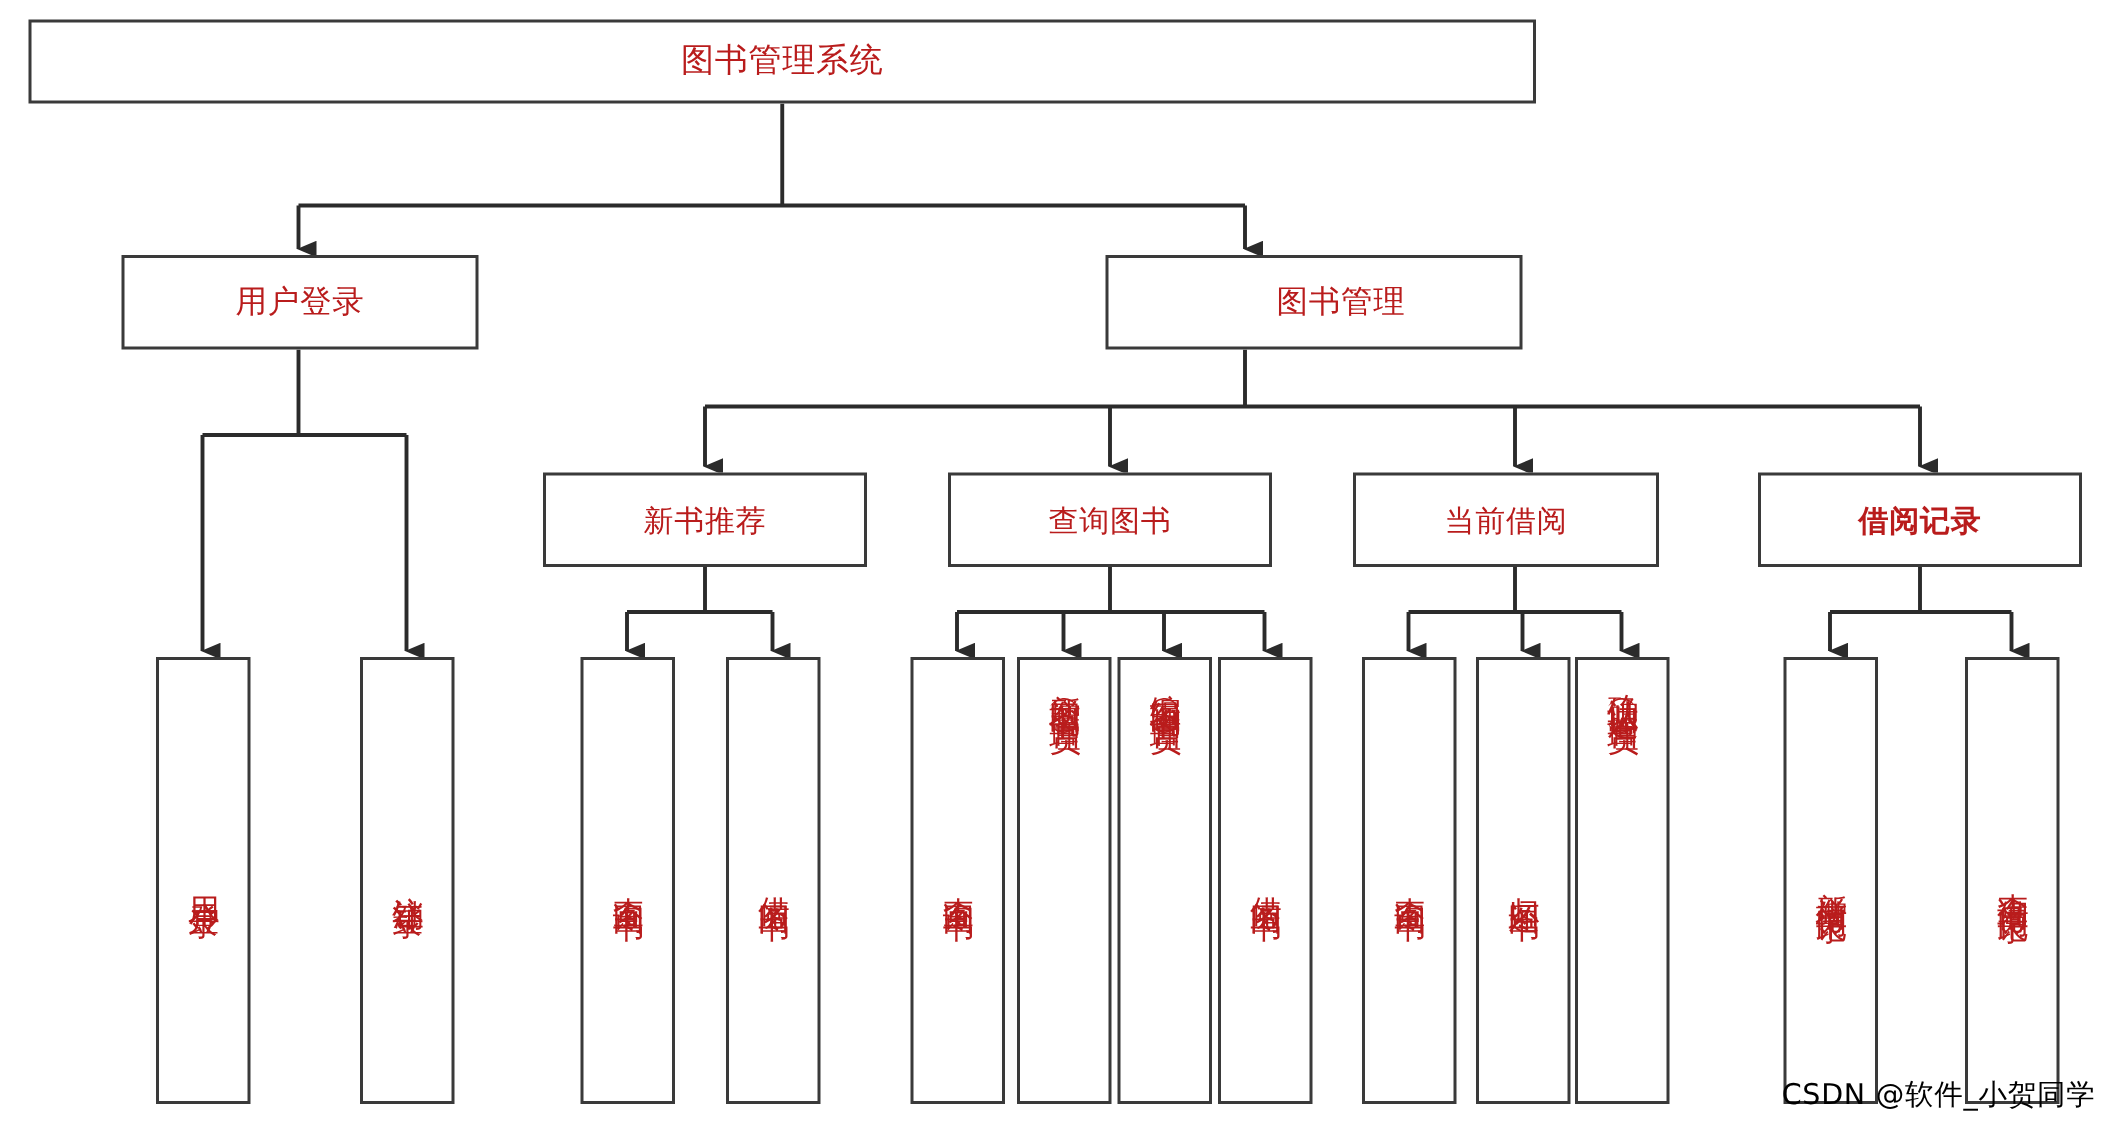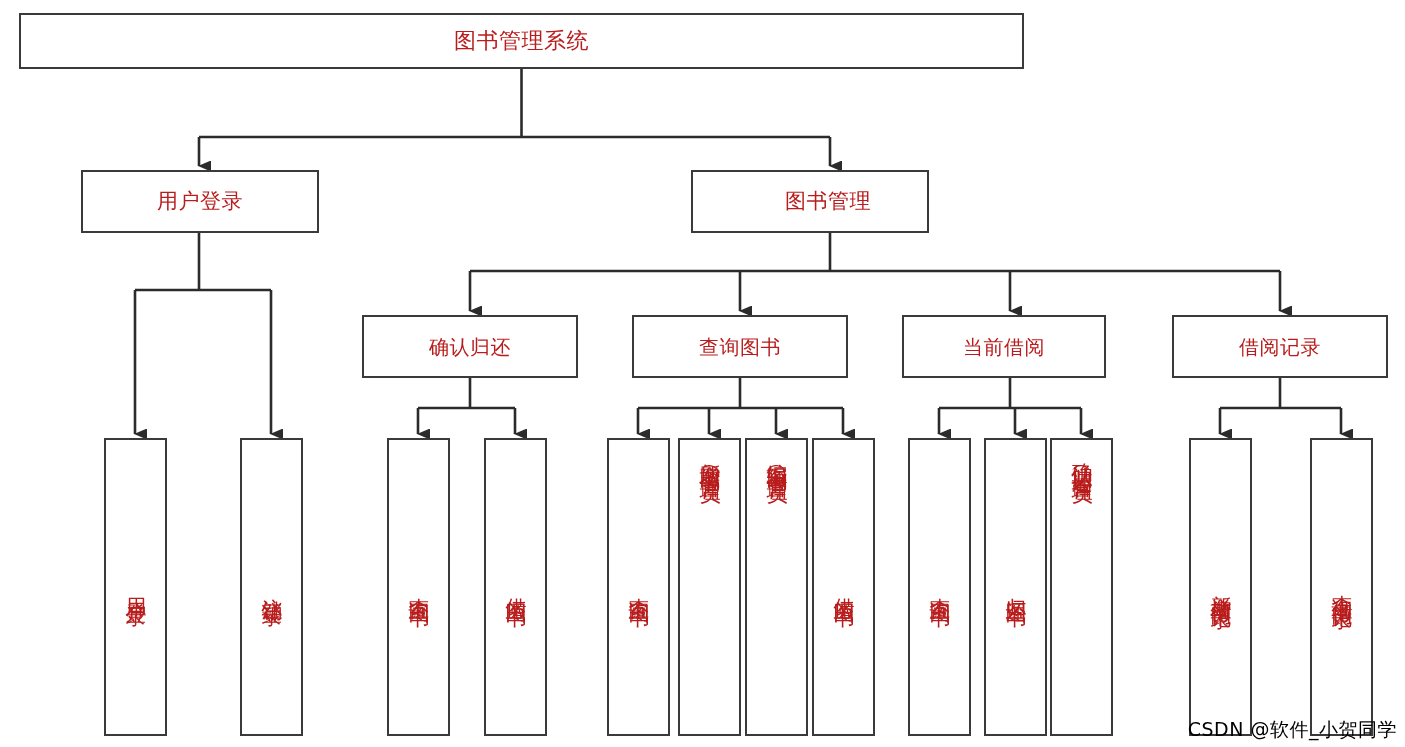--- a/index.html
+++ b/index.html
@@ -154,7 +154,7 @@
   <div class="node level2" style="left: 81px; top: 170px; width: 238px; height: 63px;">
     <span class="node-label">用户登录</span>
   </div>
-  <div class="node level2" style="left: 691px; top: 170px; width: 238px; height: 63px; padding-left: 36px;">
+  <div class="node level2" style="left: 737px; top: 170px; width: 278px; height: 63px; padding-left: 36px;">
     <span class="node-label">图书管理</span>
   </div>
 

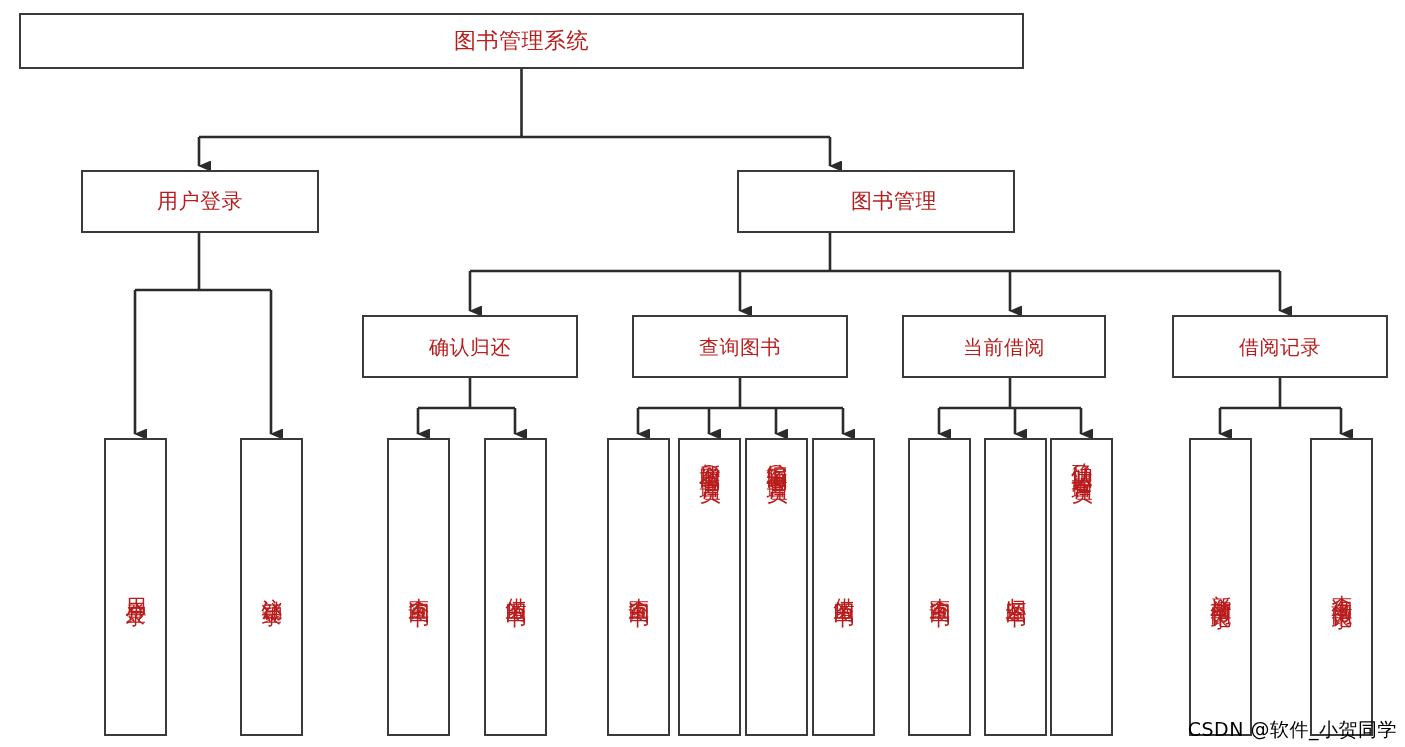--- a/index.html
+++ b/index.html
@@ -159,7 +159,7 @@
   </div>
 
   <div class="node level3" style="left: 362px; top: 315px; width: 216px; height: 63px;">
-    <span class="node-label">确认归还</span>
+    <span class="node-label">新书推荐</span>
   </div>
   <div class="node level3" style="left: 632px; top: 315px; width: 216px; height: 63px;">
     <span class="node-label">查询图书</span>

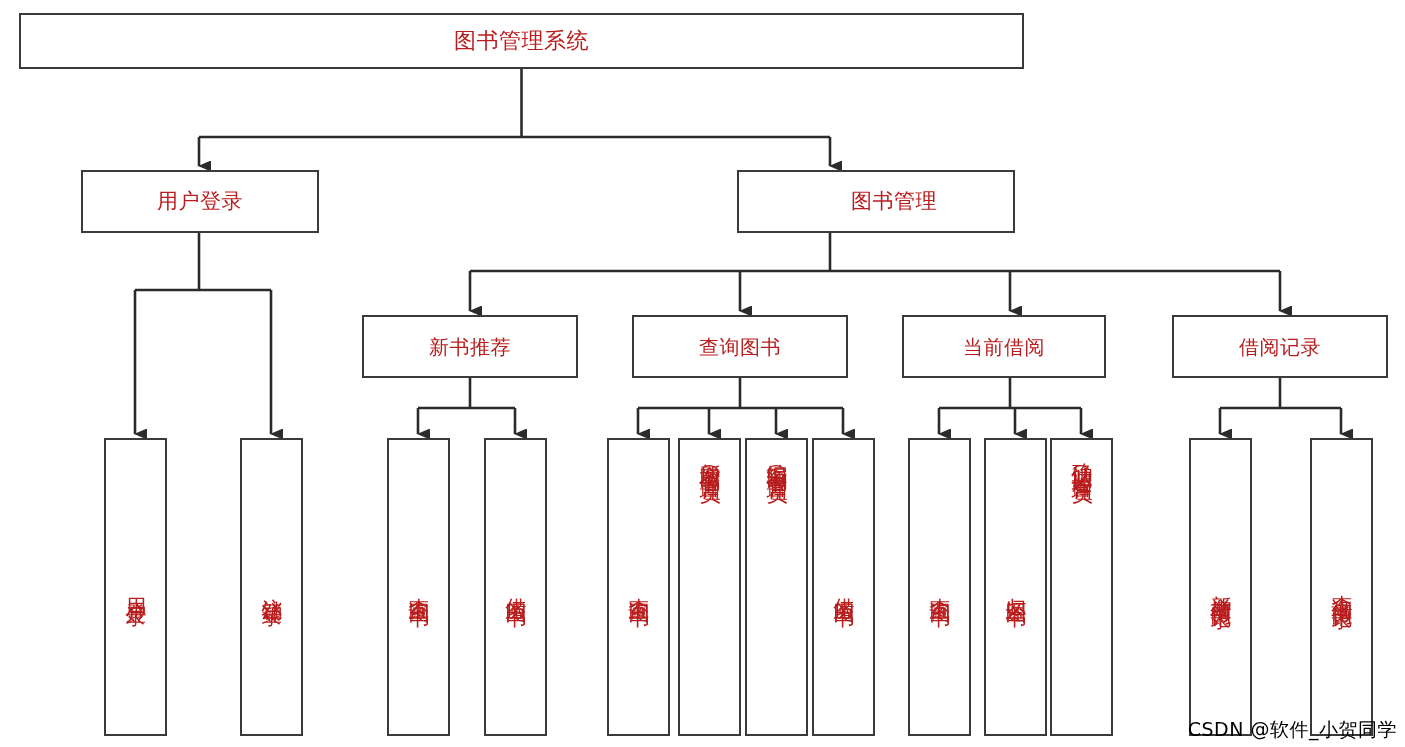--- a/index.html
+++ b/index.html
@@ -167,7 +167,7 @@
   <div class="node level3" style="left: 902px; top: 315px; width: 204px; height: 63px;">
     <span class="node-label">当前借阅</span>
   </div>
-  <div class="node level3" style="left: 1172px; top: 315px; width: 216px; height: 63px;">
+  <div class="node level3" style="left: 1172px; top: 315px; width: 216px; height: 63px; font-weight: bold;">
     <span class="node-label">借阅记录</span>
   </div>
 

